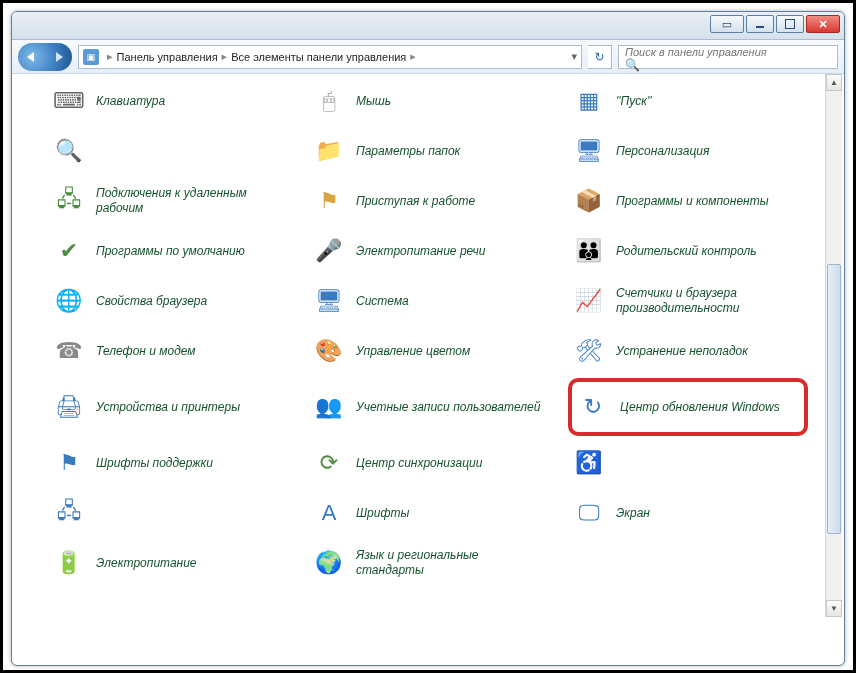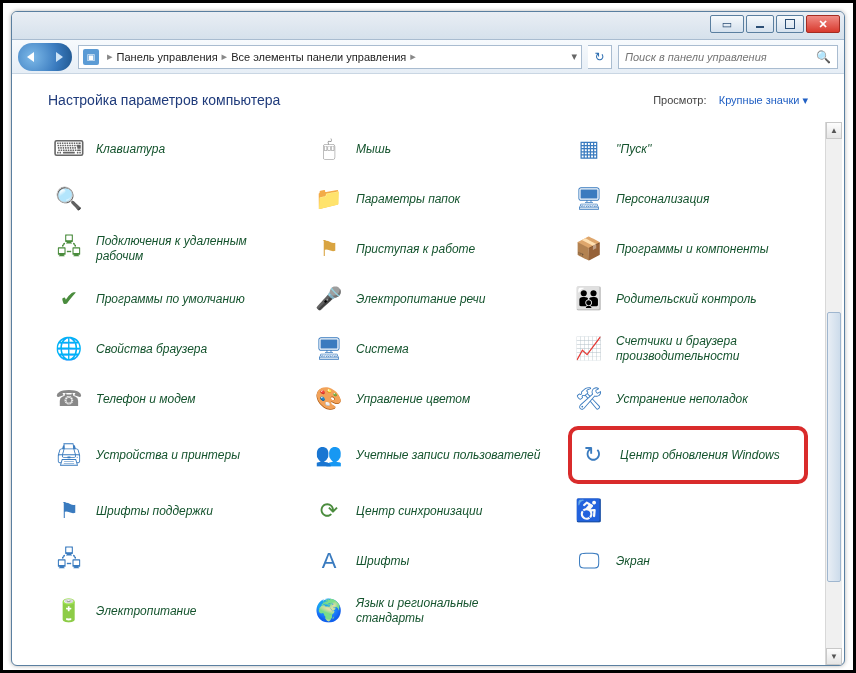--- a/index.html
+++ b/index.html
@@ -32,7 +32,7 @@
 .bc-drop { margin-left: auto; color: #666; }
 .refresh-btn { width: 24px; height: 24px; border: 1px solid #a9bcd0; border-left: none; background: #fff; display: flex; align-items: center; justify-content: center; color: #2b6cb0; }
 
-.searchbox { width: 220px; height: 24px; border: 1px solid #a9bcd0; background: #fff; display: flex; align-items: center; padding: 0 6px; }
+.searchbox { width: 220px; height: 24px; border: 1px solid #a9bcd0; background: #fff; display: flex; padding: 0 6px; flex-direction: column; }
 .searchbox input { border: none; outline: none; flex: 1; font-size: 11px; color: #888; font-style: italic; }
 .search-icon { color: #2b6cb0; }
 

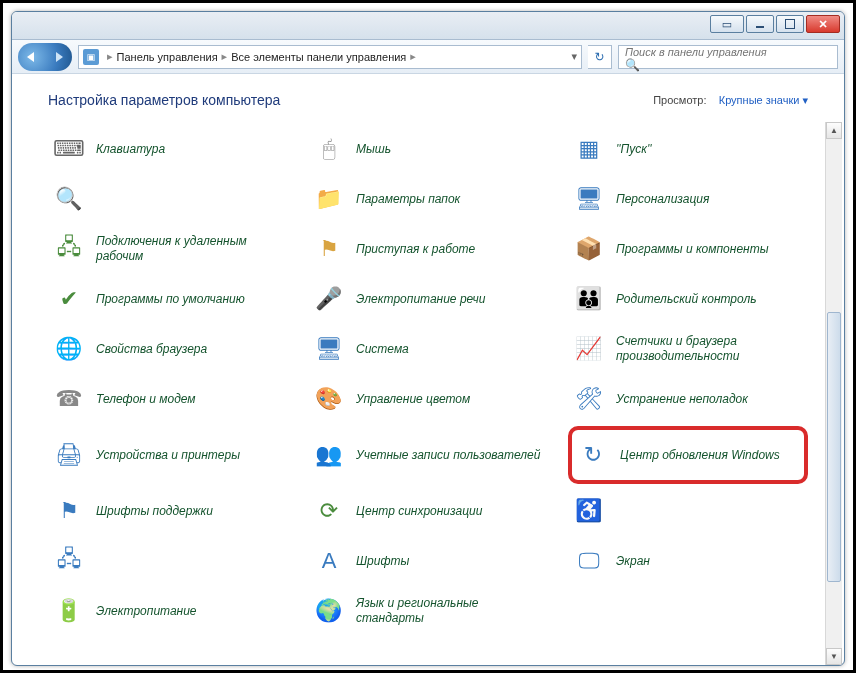--- a/index.html
+++ b/index.html
@@ -85,14 +85,6 @@
       </div>
     </div>
 
-    <div class="content-header">
-      <h1>Настройка параметров компьютера</h1>
-      <div class="view-picker">
-        <span>Просмотр:</span>
-        &nbsp;&nbsp;
-        <a href="#"><span>Крупные значки</span> ▾</a>
-      </div>
-    </div>
 
     <div class="items-area">
       <div class="items-scroll" id="items-grid">

